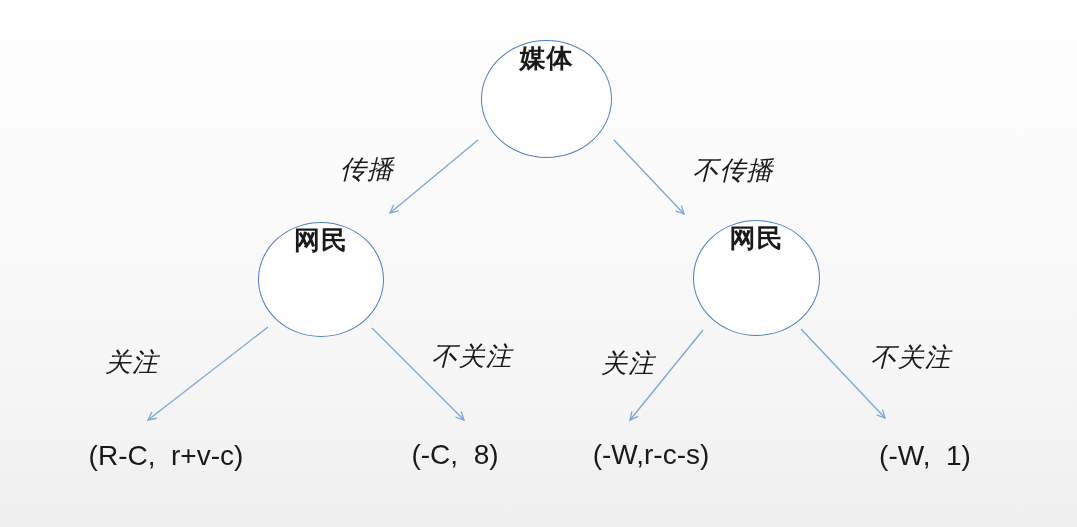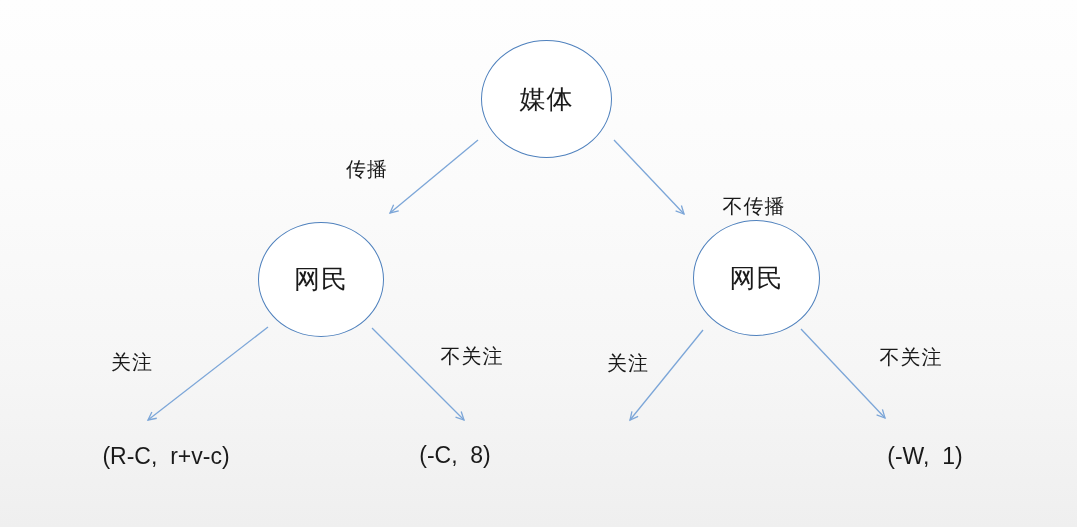--- a/index.html
+++ b/index.html
@@ -37,9 +37,9 @@
     border: 1.5px solid var(--node-border, #4f81bd);
     border-radius: 50%;
     display: flex;
-    align-items: center;
     justify-content: center;
     box-sizing: border-box;
+    font-weight: bold;
   }
   .node-label {
     font-size: 26px;

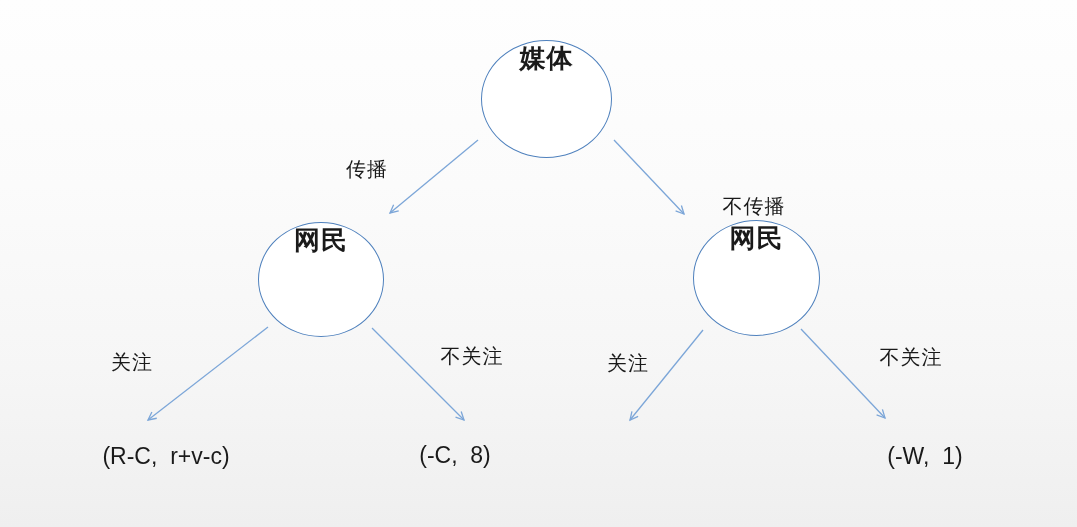--- a/index.html
+++ b/index.html
@@ -54,10 +54,11 @@
   .edge-label {
     position: absolute;
     transform: translate(-50%, -50%);
-    font-size: 20px;
+    font-size: 26px;
     letter-spacing: 1px;
     white-space: nowrap;
     color: var(--text, #1a1a1a);
+    font-style: italic;
   }
   .edge-label-spread     { left: 367px; top: 169px; }
   .edge-label-no-spread  { left: 754px; top: 170px; margin-top: 36px; }

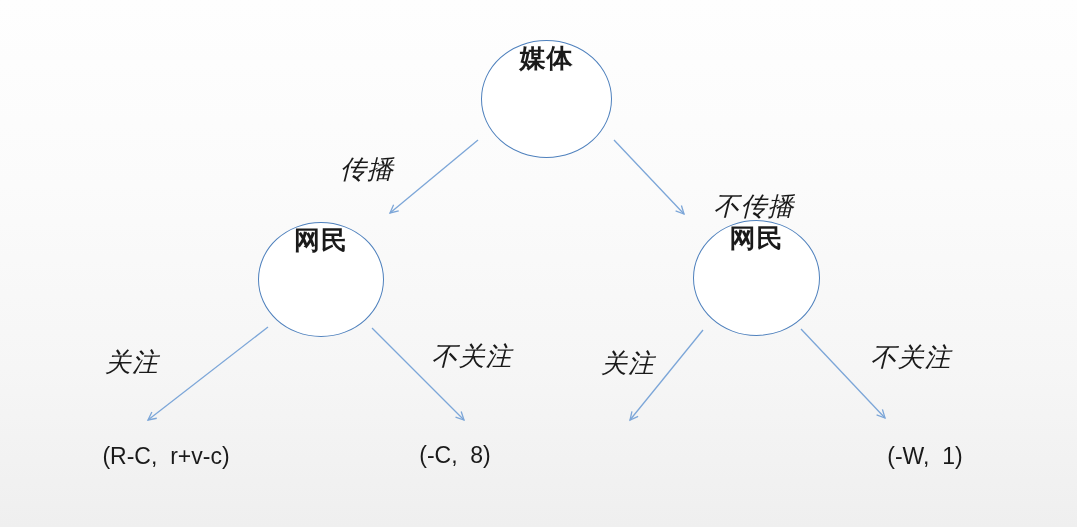--- a/index.html
+++ b/index.html
@@ -61,7 +61,7 @@
     font-style: italic;
   }
   .edge-label-spread     { left: 367px; top: 169px; }
-  .edge-label-no-spread  { left: 754px; top: 170px; margin-top: 36px; }
+  .edge-label-no-spread  { left: 733px; top: 170px; }
   .edge-label-follow-l   { left: 132px; top: 362px; }
   .edge-label-nofollow-l { left: 472px; top: 356px; }
   .edge-label-follow-r   { left: 628px; top: 363px; }

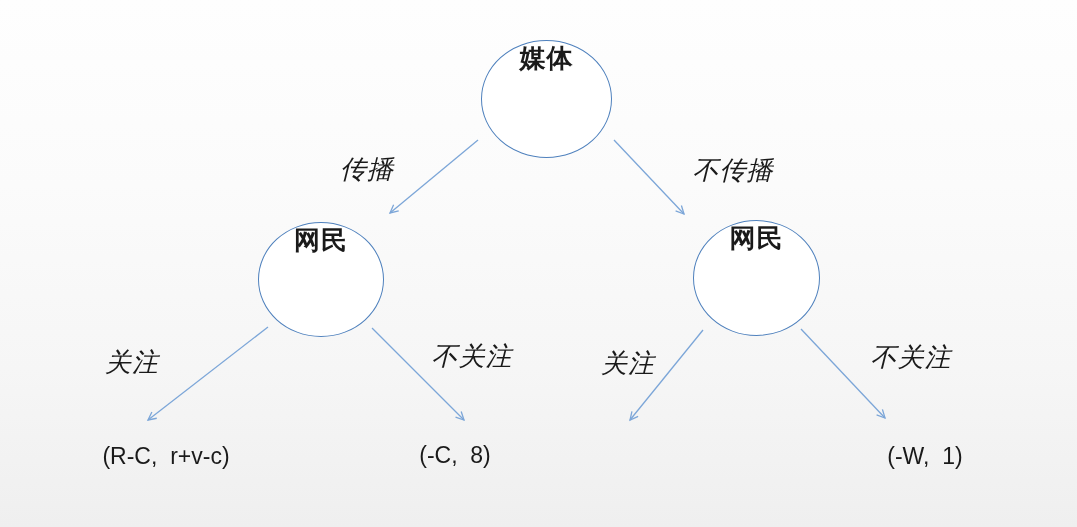--- a/index.html
+++ b/index.html
@@ -70,7 +70,7 @@
   .payoff {
     position: absolute;
     transform: translate(-50%, -50%);
-    font-size: 23px;
+    font-size: 28px;
     white-space: pre;
     color: var(--text, #1a1a1a);
   }

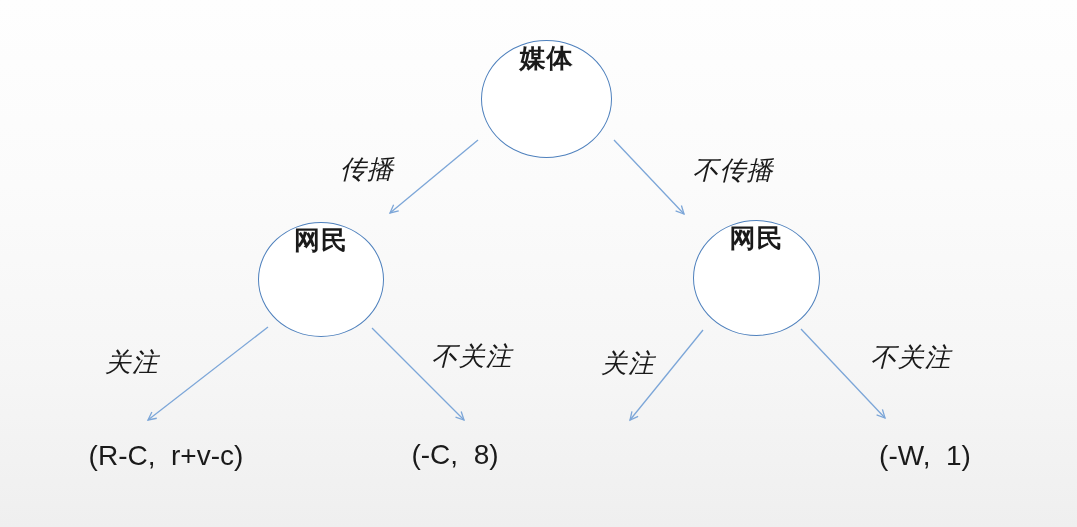--- a/index.html
+++ b/index.html
@@ -120,6 +120,7 @@
 
   <div class="payoff payoff-1">(R-C,  r+v-c)</div>
   <div class="payoff payoff-2">(-C,  8)</div>
+  <div class="payoff payoff-3">(-W,r-c-s)</div>
   <div class="payoff payoff-4">(-W,  1)</div>
 
 </div>

